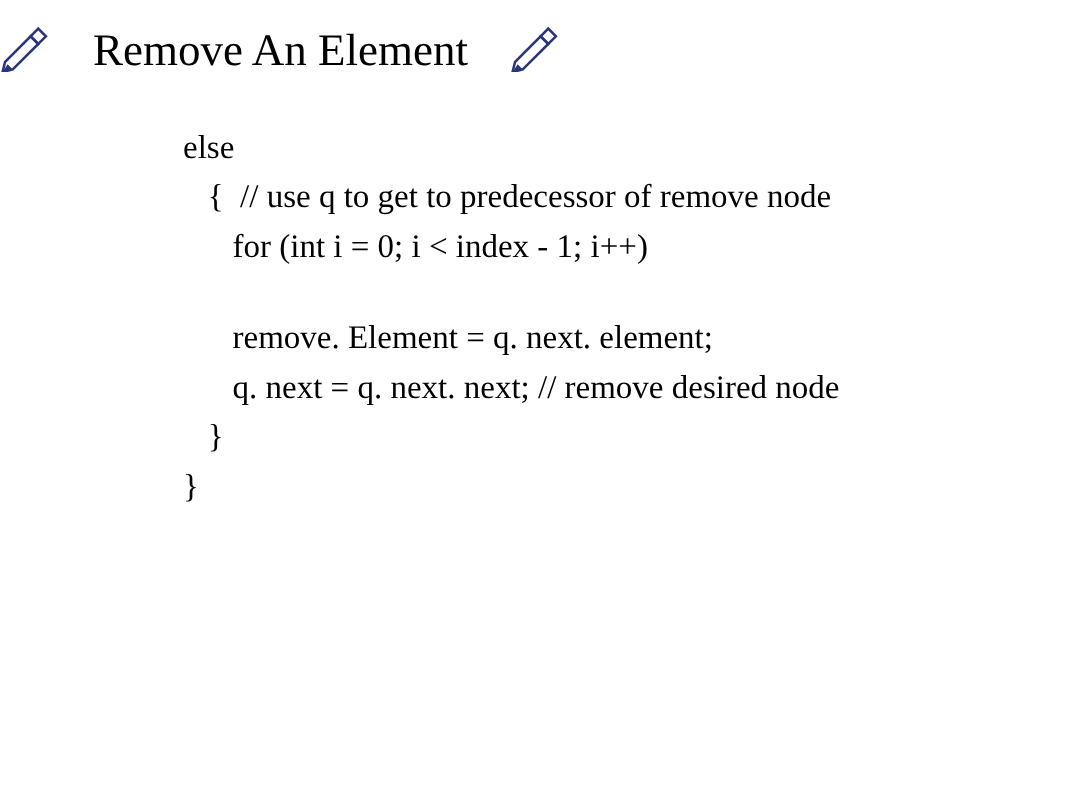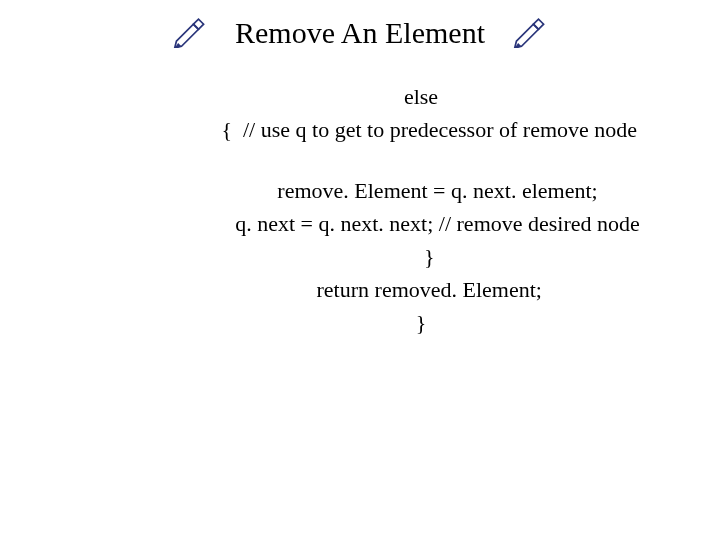--- a/index.html
+++ b/index.html
@@ -15,7 +15,6 @@
   .title-row {
     display: flex;
     align-items: center;
-    justify-content: center;
     gap: 28px;
     padding-top: 14px;
   }

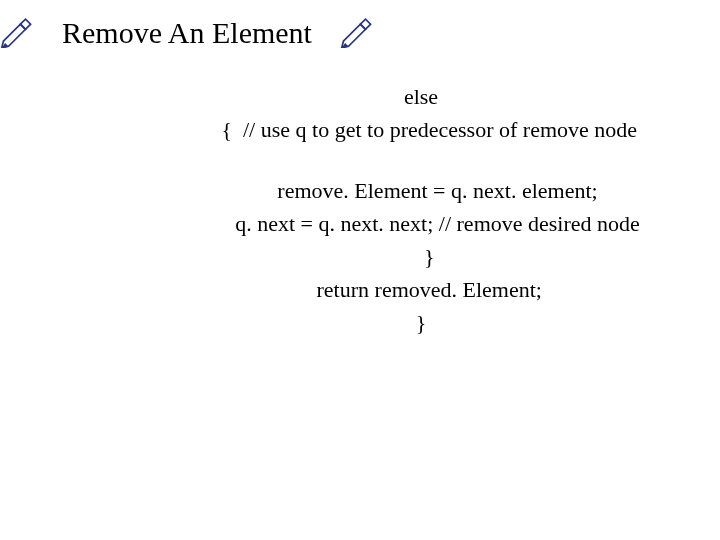--- a/index.html
+++ b/index.html
@@ -33,7 +33,6 @@
   }
   .line {
     white-space: pre;
-    text-align: center;
   }
   .gap {
     height: 28px;

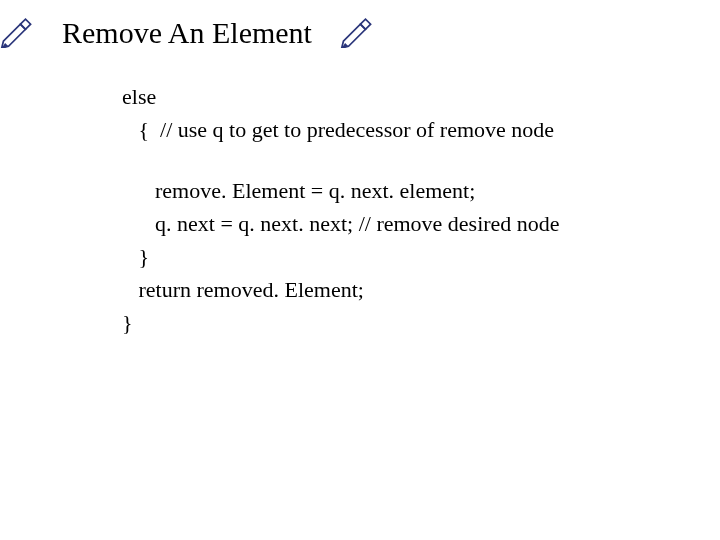--- a/index.html
+++ b/index.html
@@ -62,6 +62,7 @@
 <div class="code-block">
   <div class="line">else</div>
   <div class="line">   {  // use q to get to predecessor of remove node</div>
+  <div class="line">      for (int i = 0; i &lt; index - 1; i++)</div>
   <div class="gap"></div>
   <div class="line">      remove. Element = q. next. element;</div>
   <div class="line">      q. next = q. next. next; // remove desired node</div>

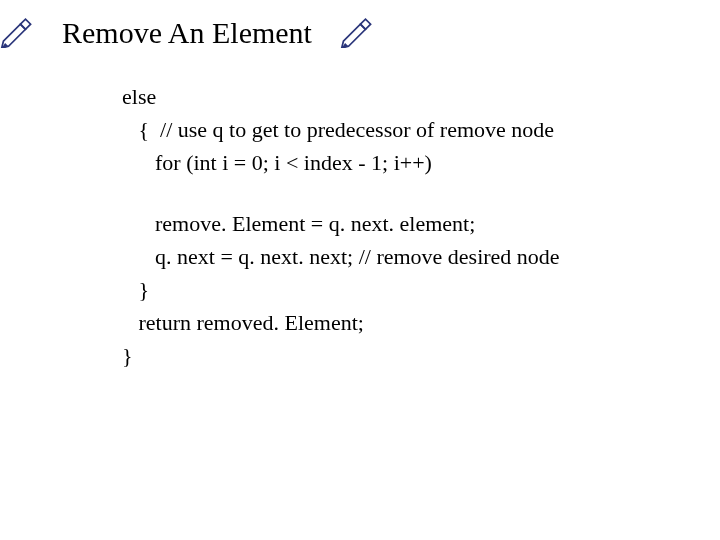--- a/index.html
+++ b/index.html
@@ -67,7 +67,6 @@
   <div class="line">      remove. Element = q. next. element;</div>
   <div class="line">      q. next = q. next. next; // remove desired node</div>
   <div class="line">   }</div>
-  <div class="line">   return removed. Element;</div>
   <div class="line">}</div>
 </div>
 

